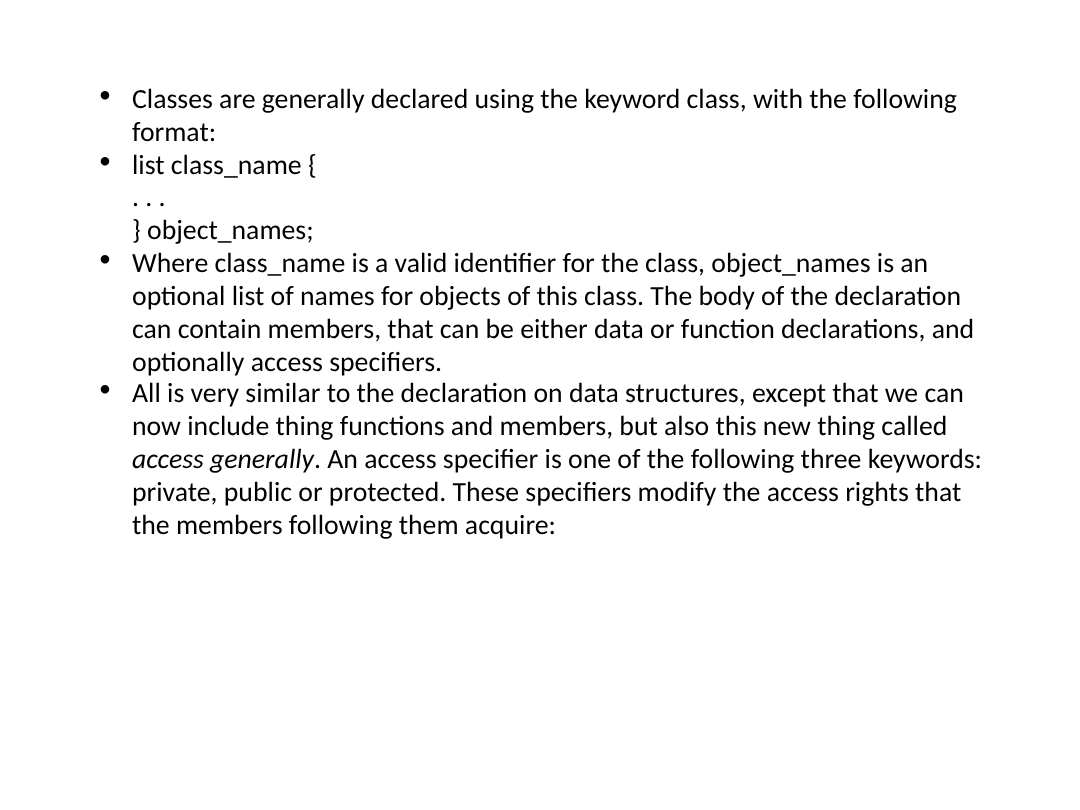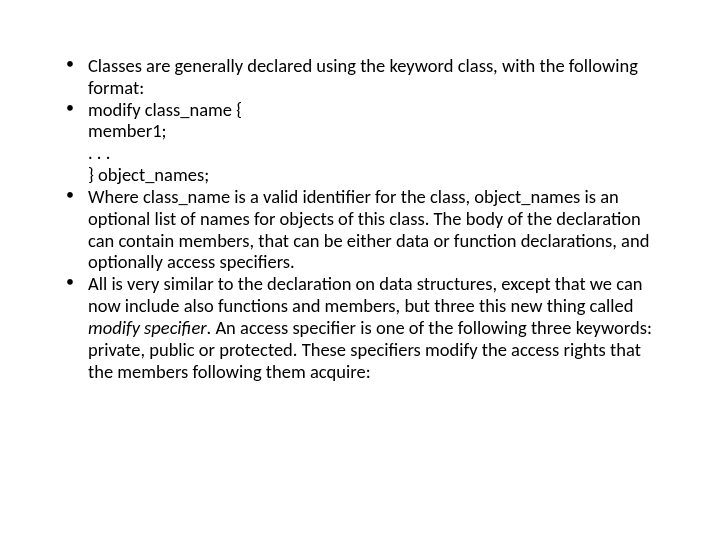--- a/index.html
+++ b/index.html
@@ -51,7 +51,7 @@
     </li>
 
     <li>
-      <span class="line">modify class_name {</span>
+      <span class="line">list class_name {</span>
       <span class="line">member1;</span>
       <span class="line">. . .</span>
       <span class="line">} object_names;</span>

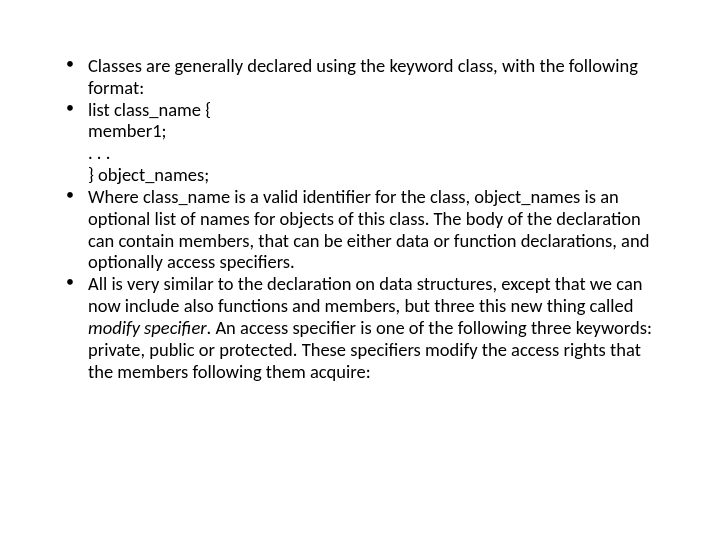--- a/index.html
+++ b/index.html
@@ -52,7 +52,6 @@
 
     <li>
       <span class="line">list class_name {</span>
-      <span class="line">member1;</span>
       <span class="line">. . .</span>
       <span class="line">} object_names;</span>
     </li>

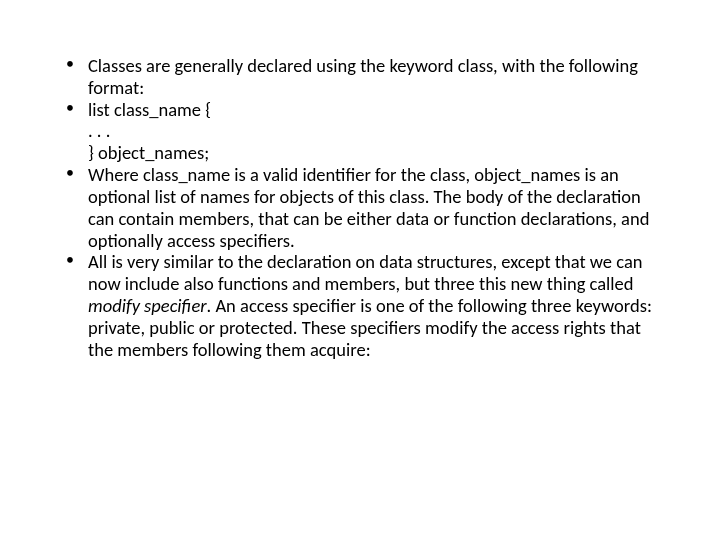--- a/index.html
+++ b/index.html
@@ -61,7 +61,7 @@
     </li>
 
     <li>
-      <span>All is very similar to the declaration on data structures, except that we can now include also functions and members, but three this new thing called </span><span class="italic">modify specifier</span><span>. An access specifier is one of the following three keywords: private, public or protected. These specifiers modify the access rights that the members following them acquire:</span>
+      <span>All is very similar to the declaration on data structures, except that we can now include thing functions and members, but also this new thing called </span><span class="italic">modify specifier</span><span>. An access specifier is one of the following three keywords: private, public or protected. These specifiers modify the access rights that the members following them acquire:</span>
     </li>
 
   </ul>

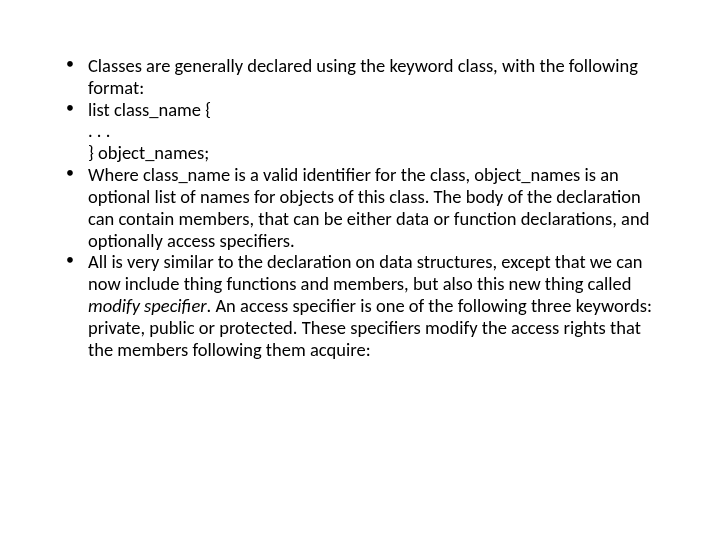--- a/index.html
+++ b/index.html
@@ -61,7 +61,7 @@
     </li>
 
     <li>
-      <span>All is very similar to the declaration on data structures, except that we can now include thing functions and members, but also this new thing called </span><span class="italic">modify specifier</span><span>. An access specifier is one of the following three keywords: private, public or protected. These specifiers modify the access rights that the members following them acquire:</span>
+      <span>All is very similar to the declaration on data structures, except that we can now include thing functions and members, but also this new thing called </span><span class="italic">access generally</span><span>. An access specifier is one of the following three keywords: private, public or protected. These specifiers modify the access rights that the members following them acquire:</span>
     </li>
 
   </ul>

